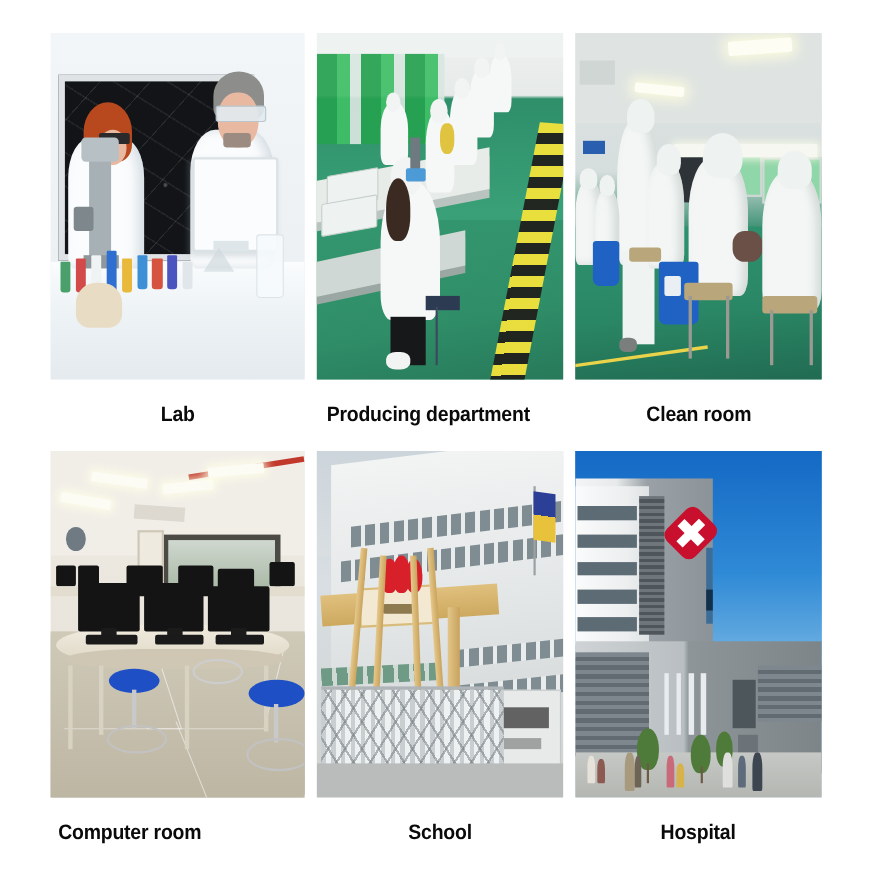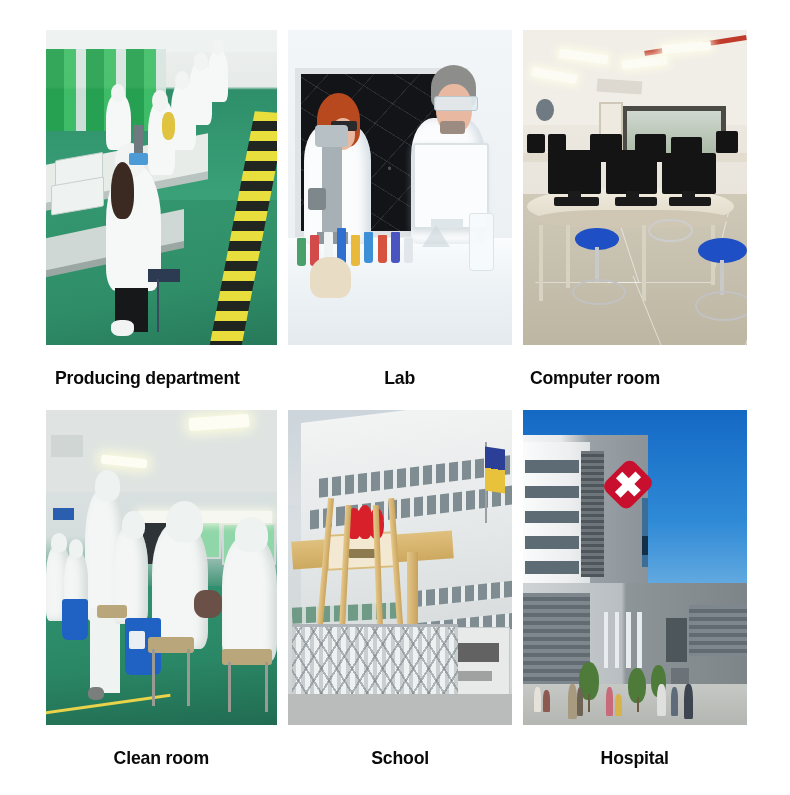--- a/index.html
+++ b/index.html
@@ -169,6 +169,53 @@
 
 <div class="gallery">
 
+  <div class="cell c2">
+    <div class="photo lab">
+      <div class="layer board"></div>
+      <div class="layer benchtop"></div>
+
+      <div class="layer coat" style="left:7%;top:30%;width:30%;height:38%;"></div>
+      <div class="layer redhair" style="left:13%;top:20%;width:19%;height:17%;"></div>
+      <div class="layer face" style="left:19%;top:28%;width:11%;height:10%;"></div>
+      <div class="layer" style="left:19%;top:29%;width:12%;height:3%;background:#2a2a2c;border-radius:2px;"></div>
+
+      <div class="layer scope" style="left:15%;top:33%;width:9%;height:34%;background:#a7b0b5;"></div>
+      <div class="layer scope" style="left:12%;top:30%;width:15%;height:7%;background:#b7c0c4;border-radius:4px;"></div>
+      <div class="layer scope" style="left:9%;top:50%;width:8%;height:7%;background:#7d878c;border-radius:3px;"></div>
+      <div class="layer scope" style="left:13%;top:64%;width:14%;height:4%;background:#8e979c;"></div>
+
+      <div class="layer coat" style="left:55%;top:28%;width:33%;height:40%;"></div>
+      <div class="layer greyhair" style="left:64%;top:11%;width:20%;height:14%;"></div>
+      <div class="layer face" style="left:66%;top:17%;width:16%;height:16%;border-radius:46%;"></div>
+      <div class="layer" style="left:65%;top:21%;width:19%;height:4%;background:rgba(225,235,240,.9);
+           border:1px solid #b9c6cc;border-radius:3px;"></div>
+      <div class="layer" style="left:68%;top:29%;width:11%;height:4%;background:#9b8b80;border-radius:3px;"></div>
+
+      <div class="layer monitor" style="left:56%;top:36%;width:32%;height:26%;"></div>
+      <div class="layer" style="left:64%;top:60%;width:14%;height:3%;background:#dfe6ea;"></div>
+
+      <div class="layer" style="left:81%;top:58%;width:10%;height:18%;background:rgba(245,250,252,.92);
+           border:1px solid #dce4e8;border-radius:3px 3px 4px 4px;"></div>
+
+      <div class="layer vial" style="left:4%;top:66%;width:4%;height:9%;background:#49a06a;"></div>
+      <div class="layer vial" style="left:10%;top:65%;width:4%;height:10%;background:#d34a4a;"></div>
+      <div class="layer vial" style="left:16%;top:64%;width:4%;height:11%;background:#f0f3f4;"></div>
+      <div class="layer vial" style="left:22%;top:63%;width:4%;height:12%;background:#2f6fd0;"></div>
+      <div class="layer vial" style="left:28%;top:65%;width:4%;height:10%;background:#e8b93a;"></div>
+      <div class="layer vial" style="left:34%;top:64%;width:4%;height:10%;background:#3d8fd6;"></div>
+      <div class="layer vial" style="left:40%;top:65%;width:4%;height:9%;background:#d6533f;"></div>
+      <div class="layer vial" style="left:46%;top:64%;width:4%;height:10%;background:#4a55c0;"></div>
+      <div class="layer vial" style="left:52%;top:66%;width:4%;height:8%;background:#e0e6e9;"></div>
+
+      <div class="layer" style="left:10%;top:72%;width:18%;height:13%;background:#e8dcc4;border-radius:45% 45% 30% 30%;"></div>
+
+      <div class="layer" style="left:60%;top:62%;width:0;height:0;
+           border-left:14px solid transparent;border-right:14px solid transparent;
+           border-bottom:22px solid rgba(205,215,220,.6);"></div>
+    </div>
+    <div class="caption">Lab</div>
+  </div>
+
   <div class="cell c1">
     <div class="photo prod">
       <div class="layer ceil"></div>
@@ -206,53 +253,6 @@
       <div class="layer" style="left:36%;top:39%;width:8%;height:4%;background:#4d9bd6;border-radius:2px;"></div>
     </div>
     <div class="caption">Producing department</div>
-  </div>
-
-  <div class="cell c2">
-    <div class="photo lab">
-      <div class="layer board"></div>
-      <div class="layer benchtop"></div>
-
-      <div class="layer coat" style="left:7%;top:30%;width:30%;height:38%;"></div>
-      <div class="layer redhair" style="left:13%;top:20%;width:19%;height:17%;"></div>
-      <div class="layer face" style="left:19%;top:28%;width:11%;height:10%;"></div>
-      <div class="layer" style="left:19%;top:29%;width:12%;height:3%;background:#2a2a2c;border-radius:2px;"></div>
-
-      <div class="layer scope" style="left:15%;top:33%;width:9%;height:34%;background:#a7b0b5;"></div>
-      <div class="layer scope" style="left:12%;top:30%;width:15%;height:7%;background:#b7c0c4;border-radius:4px;"></div>
-      <div class="layer scope" style="left:9%;top:50%;width:8%;height:7%;background:#7d878c;border-radius:3px;"></div>
-      <div class="layer scope" style="left:13%;top:64%;width:14%;height:4%;background:#8e979c;"></div>
-
-      <div class="layer coat" style="left:55%;top:28%;width:33%;height:40%;"></div>
-      <div class="layer greyhair" style="left:64%;top:11%;width:20%;height:14%;"></div>
-      <div class="layer face" style="left:66%;top:17%;width:16%;height:16%;border-radius:46%;"></div>
-      <div class="layer" style="left:65%;top:21%;width:19%;height:4%;background:rgba(225,235,240,.9);
-           border:1px solid #b9c6cc;border-radius:3px;"></div>
-      <div class="layer" style="left:68%;top:29%;width:11%;height:4%;background:#9b8b80;border-radius:3px;"></div>
-
-      <div class="layer monitor" style="left:56%;top:36%;width:32%;height:26%;"></div>
-      <div class="layer" style="left:64%;top:60%;width:14%;height:3%;background:#dfe6ea;"></div>
-
-      <div class="layer" style="left:81%;top:58%;width:10%;height:18%;background:rgba(245,250,252,.92);
-           border:1px solid #dce4e8;border-radius:3px 3px 4px 4px;"></div>
-
-      <div class="layer vial" style="left:4%;top:66%;width:4%;height:9%;background:#49a06a;"></div>
-      <div class="layer vial" style="left:10%;top:65%;width:4%;height:10%;background:#d34a4a;"></div>
-      <div class="layer vial" style="left:16%;top:64%;width:4%;height:11%;background:#f0f3f4;"></div>
-      <div class="layer vial" style="left:22%;top:63%;width:4%;height:12%;background:#2f6fd0;"></div>
-      <div class="layer vial" style="left:28%;top:65%;width:4%;height:10%;background:#e8b93a;"></div>
-      <div class="layer vial" style="left:34%;top:64%;width:4%;height:10%;background:#3d8fd6;"></div>
-      <div class="layer vial" style="left:40%;top:65%;width:4%;height:9%;background:#d6533f;"></div>
-      <div class="layer vial" style="left:46%;top:64%;width:4%;height:10%;background:#4a55c0;"></div>
-      <div class="layer vial" style="left:52%;top:66%;width:4%;height:8%;background:#e0e6e9;"></div>
-
-      <div class="layer" style="left:10%;top:72%;width:18%;height:13%;background:#e8dcc4;border-radius:45% 45% 30% 30%;"></div>
-
-      <div class="layer" style="left:60%;top:62%;width:0;height:0;
-           border-left:14px solid transparent;border-right:14px solid transparent;
-           border-bottom:22px solid rgba(205,215,220,.6);"></div>
-    </div>
-    <div class="caption">Lab</div>
   </div>
 
   <div class="cell c1">

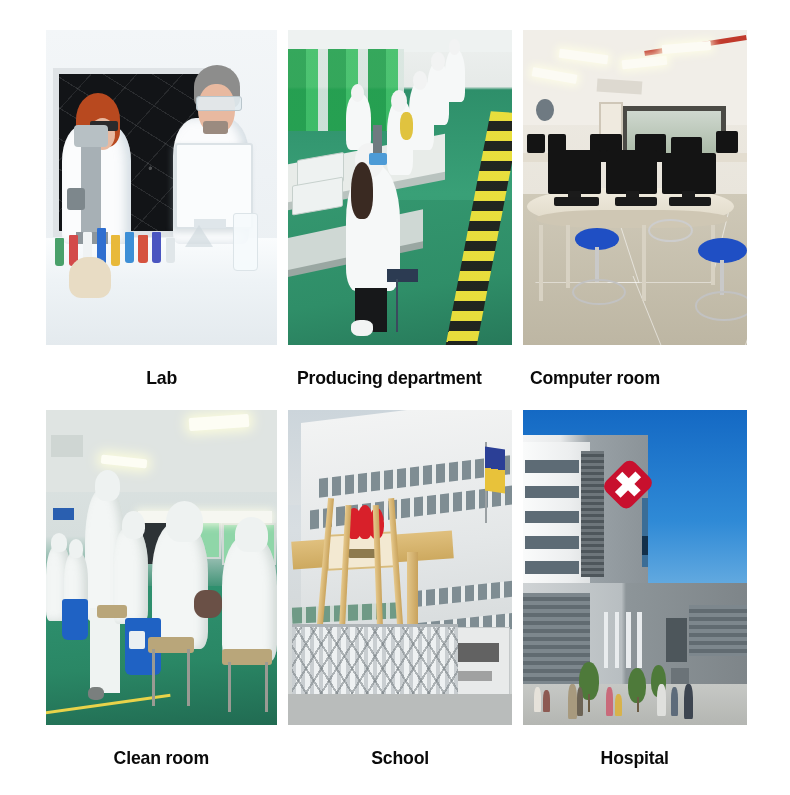--- a/index.html
+++ b/index.html
@@ -255,6 +255,57 @@
     <div class="caption">Producing department</div>
   </div>
 
+  <div class="cell c3">
+    <div class="photo clean">
+      <div class="layer ceiling"></div>
+      <div class="layer floorc"></div>
+      <div class="layer ystripe"></div>
+      <div class="layer tube" style="left:24%;top:15%;width:20%;height:3%;transform:rotate(6deg);"></div>
+      <div class="layer tube" style="left:62%;top:2%;width:26%;height:4%;transform:rotate(-4deg);"></div>
+      <div class="layer" style="left:2%;top:8%;width:14%;height:7%;background:#cfd6d3;"></div>
+      <div class="layer signblue" style="left:3%;top:31%;width:9%;height:4%;"></div>
+
+      <div class="layer wallwin" style="left:46%;top:33%;width:28%;height:13%;"></div>
+      <div class="layer wallwin" style="left:76%;top:36%;width:22%;height:12%;"></div>
+      <div class="layer" style="left:40%;top:32%;width:58%;height:4%;background:#f6f7f1;
+           box-shadow:0 0 8px 2px rgba(255,255,235,.8);"></div>
+      <div class="layer" style="left:42%;top:36%;width:10%;height:13%;background:#2d3336;"></div>
+
+      <div class="layer suit" style="left:17%;top:25%;width:17%;height:42%;"></div>
+      <div class="layer hood" style="left:21%;top:19%;width:11%;height:10%;"></div>
+      <div class="layer" style="left:19%;top:63%;width:13%;height:27%;background:#eff3f2;"></div>
+      <div class="layer" style="left:18%;top:88%;width:7%;height:4%;background:#7a7f7e;border-radius:40%;"></div>
+
+      <div class="layer suit" style="left:29%;top:37%;width:15%;height:31%;"></div>
+      <div class="layer hood" style="left:33%;top:32%;width:10%;height:9%;"></div>
+
+      <div class="layer suit" style="left:46%;top:36%;width:24%;height:40%;"></div>
+      <div class="layer hood" style="left:52%;top:29%;width:16%;height:13%;"></div>
+      <div class="layer" style="left:64%;top:57%;width:12%;height:9%;background:#6a5046;border-radius:40%;"></div>
+
+      <div class="layer suit" style="left:76%;top:40%;width:24%;height:40%;"></div>
+      <div class="layer hood" style="left:82%;top:34%;width:14%;height:11%;"></div>
+
+      <div class="layer suit" style="left:0%;top:43%;width:11%;height:24%;"></div>
+      <div class="layer hood" style="left:2%;top:39%;width:7%;height:6%;"></div>
+      <div class="layer suit" style="left:8%;top:45%;width:10%;height:22%;"></div>
+      <div class="layer hood" style="left:10%;top:41%;width:6%;height:6%;"></div>
+
+      <div class="layer bluebin" style="left:7%;top:60%;width:11%;height:13%;"></div>
+      <div class="layer bluebin" style="left:34%;top:66%;width:16%;height:18%;"></div>
+      <div class="layer" style="left:36%;top:70%;width:7%;height:6%;background:#e9eff2;border-radius:2px;"></div>
+
+      <div class="layer stool" style="left:44%;top:72%;width:20%;height:5%;border-radius:3px;"></div>
+      <div class="layer stoolleg" style="left:46%;top:76%;height:18%;"></div>
+      <div class="layer stoolleg" style="left:61%;top:76%;height:18%;"></div>
+      <div class="layer stool" style="left:76%;top:76%;width:22%;height:5%;border-radius:3px;"></div>
+      <div class="layer stoolleg" style="left:79%;top:80%;height:16%;"></div>
+      <div class="layer stoolleg" style="left:95%;top:80%;height:16%;"></div>
+      <div class="layer stool" style="left:22%;top:62%;width:13%;height:4%;border-radius:3px;"></div>
+    </div>
+    <div class="caption">Clean room</div>
+  </div>
+
   <div class="cell c1">
     <div class="photo comp">
       <div class="layer ceiling2"></div>
@@ -316,57 +367,6 @@
            border:2px solid #cdcdcd;"></div>
     </div>
     <div class="caption">Computer room</div>
-  </div>
-
-  <div class="cell c3">
-    <div class="photo clean">
-      <div class="layer ceiling"></div>
-      <div class="layer floorc"></div>
-      <div class="layer ystripe"></div>
-      <div class="layer tube" style="left:24%;top:15%;width:20%;height:3%;transform:rotate(6deg);"></div>
-      <div class="layer tube" style="left:62%;top:2%;width:26%;height:4%;transform:rotate(-4deg);"></div>
-      <div class="layer" style="left:2%;top:8%;width:14%;height:7%;background:#cfd6d3;"></div>
-      <div class="layer signblue" style="left:3%;top:31%;width:9%;height:4%;"></div>
-
-      <div class="layer wallwin" style="left:46%;top:33%;width:28%;height:13%;"></div>
-      <div class="layer wallwin" style="left:76%;top:36%;width:22%;height:12%;"></div>
-      <div class="layer" style="left:40%;top:32%;width:58%;height:4%;background:#f6f7f1;
-           box-shadow:0 0 8px 2px rgba(255,255,235,.8);"></div>
-      <div class="layer" style="left:42%;top:36%;width:10%;height:13%;background:#2d3336;"></div>
-
-      <div class="layer suit" style="left:17%;top:25%;width:17%;height:42%;"></div>
-      <div class="layer hood" style="left:21%;top:19%;width:11%;height:10%;"></div>
-      <div class="layer" style="left:19%;top:63%;width:13%;height:27%;background:#eff3f2;"></div>
-      <div class="layer" style="left:18%;top:88%;width:7%;height:4%;background:#7a7f7e;border-radius:40%;"></div>
-
-      <div class="layer suit" style="left:29%;top:37%;width:15%;height:31%;"></div>
-      <div class="layer hood" style="left:33%;top:32%;width:10%;height:9%;"></div>
-
-      <div class="layer suit" style="left:46%;top:36%;width:24%;height:40%;"></div>
-      <div class="layer hood" style="left:52%;top:29%;width:16%;height:13%;"></div>
-      <div class="layer" style="left:64%;top:57%;width:12%;height:9%;background:#6a5046;border-radius:40%;"></div>
-
-      <div class="layer suit" style="left:76%;top:40%;width:24%;height:40%;"></div>
-      <div class="layer hood" style="left:82%;top:34%;width:14%;height:11%;"></div>
-
-      <div class="layer suit" style="left:0%;top:43%;width:11%;height:24%;"></div>
-      <div class="layer hood" style="left:2%;top:39%;width:7%;height:6%;"></div>
-      <div class="layer suit" style="left:8%;top:45%;width:10%;height:22%;"></div>
-      <div class="layer hood" style="left:10%;top:41%;width:6%;height:6%;"></div>
-
-      <div class="layer bluebin" style="left:7%;top:60%;width:11%;height:13%;"></div>
-      <div class="layer bluebin" style="left:34%;top:66%;width:16%;height:18%;"></div>
-      <div class="layer" style="left:36%;top:70%;width:7%;height:6%;background:#e9eff2;border-radius:2px;"></div>
-
-      <div class="layer stool" style="left:44%;top:72%;width:20%;height:5%;border-radius:3px;"></div>
-      <div class="layer stoolleg" style="left:46%;top:76%;height:18%;"></div>
-      <div class="layer stoolleg" style="left:61%;top:76%;height:18%;"></div>
-      <div class="layer stool" style="left:76%;top:76%;width:22%;height:5%;border-radius:3px;"></div>
-      <div class="layer stoolleg" style="left:79%;top:80%;height:16%;"></div>
-      <div class="layer stoolleg" style="left:95%;top:80%;height:16%;"></div>
-      <div class="layer stool" style="left:22%;top:62%;width:13%;height:4%;border-radius:3px;"></div>
-    </div>
-    <div class="caption">Clean room</div>
   </div>
 
   <div class="cell c3">

